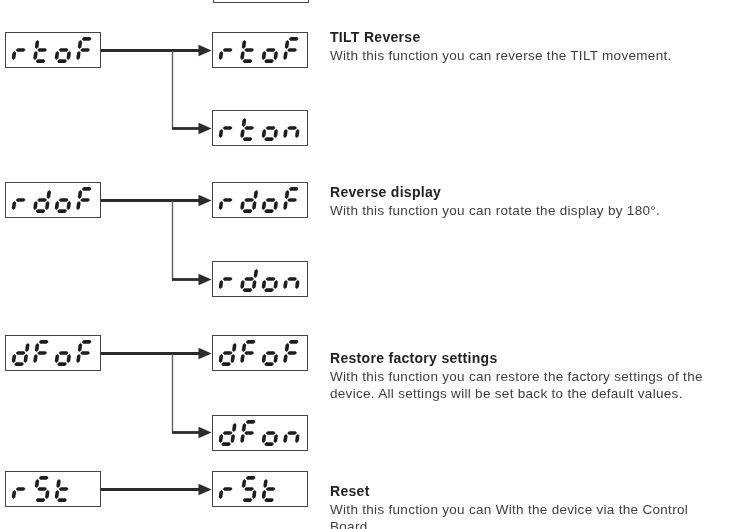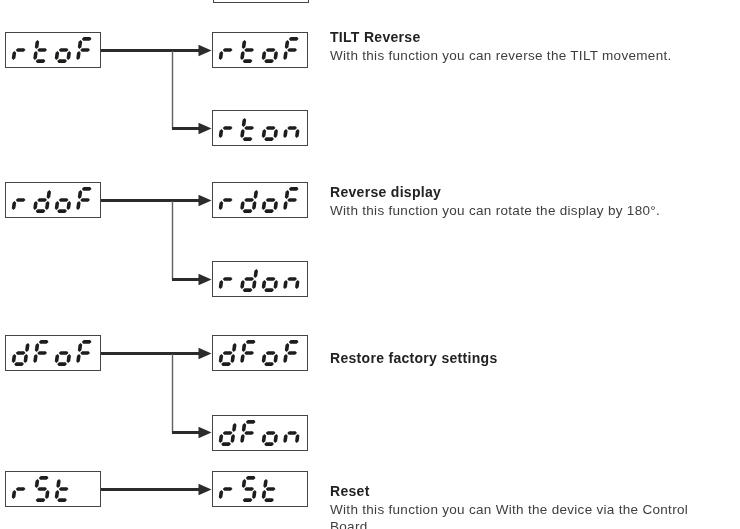--- a/index.html
+++ b/index.html
@@ -10,7 +10,6 @@
     background: #ffffff;
     overflow: hidden;
     font-family: "Liberation Sans", sans-serif;
-    border-radius: 29px;
   }
   .display-box {
     position: absolute;

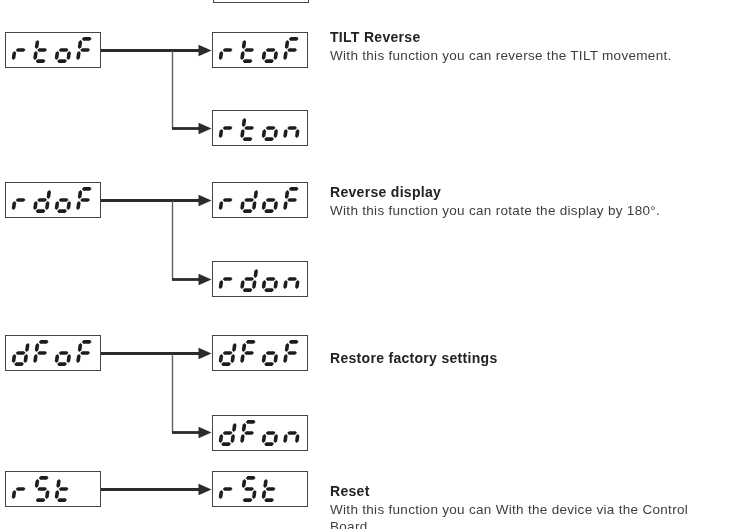--- a/index.html
+++ b/index.html
@@ -348,6 +348,7 @@
       </div>
     <div class="textblock" style="top:350px; width:404px;">
       <div class="fn-title">Restore factory settings</div>
+      <div class="fn-desc">With this function you can restore the factory settings of the device. All settings will be set back to the default values.</div>
     </div>
   </div>
 

